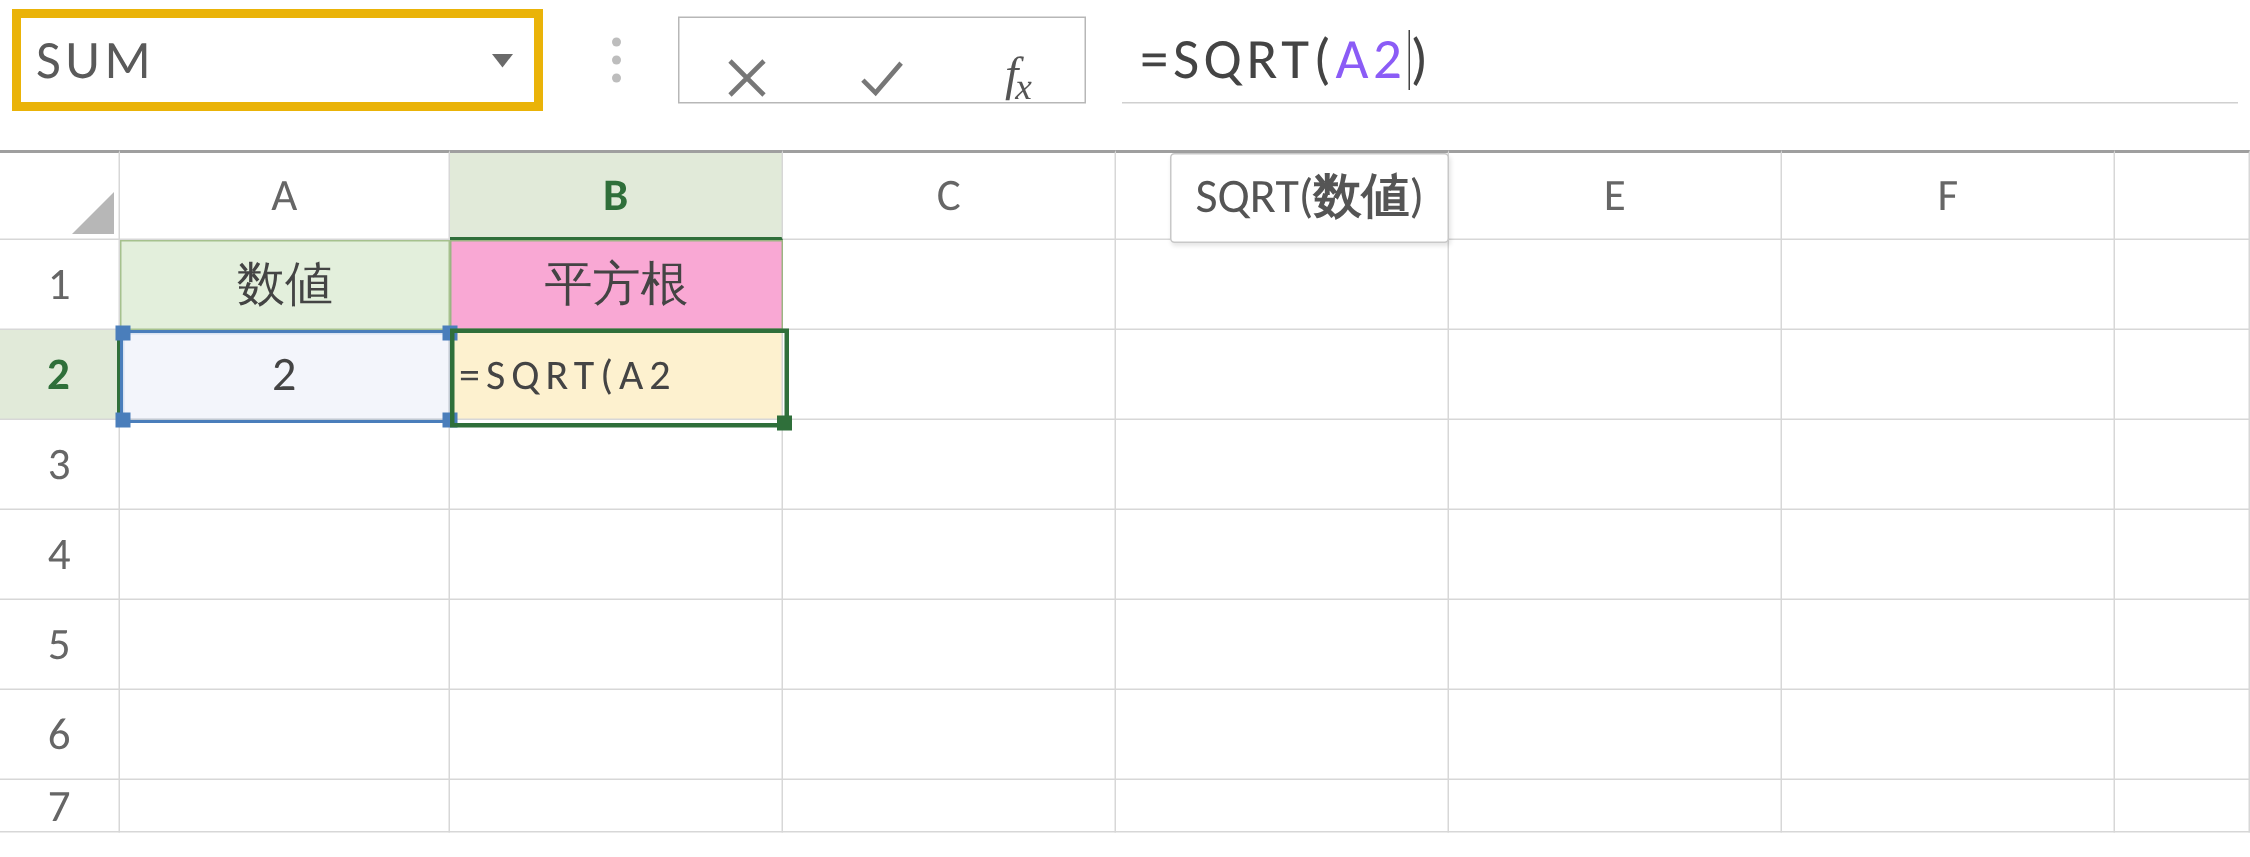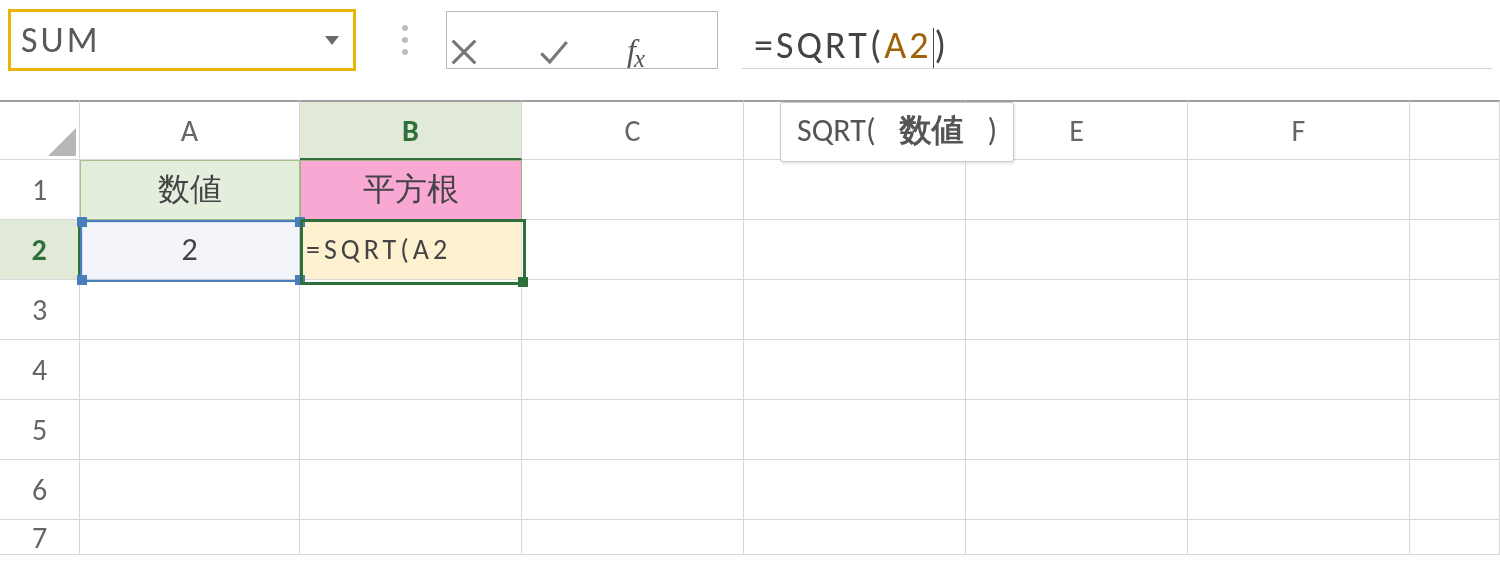--- a/index.html
+++ b/index.html
@@ -7,7 +7,7 @@
 
   
   .fbar{display:flex;align-items:center;height:68px;padding:6px 8px 2px 8px;}
-  .name-box{width:322px;height:56px;border:3px solid #eab308;background:#fff;
+  .name-box{width:322px;height:56px;border:6px solid #eab308;background:#fff;
             display:flex;align-items:center;justify-content:space-between;
             padding:0 10px;font-size:36px;letter-spacing:3px;color:#5a5a5a;}
   .name-box .dd{width:0;height:0;border-left:7px solid transparent;border-right:7px solid transparent;

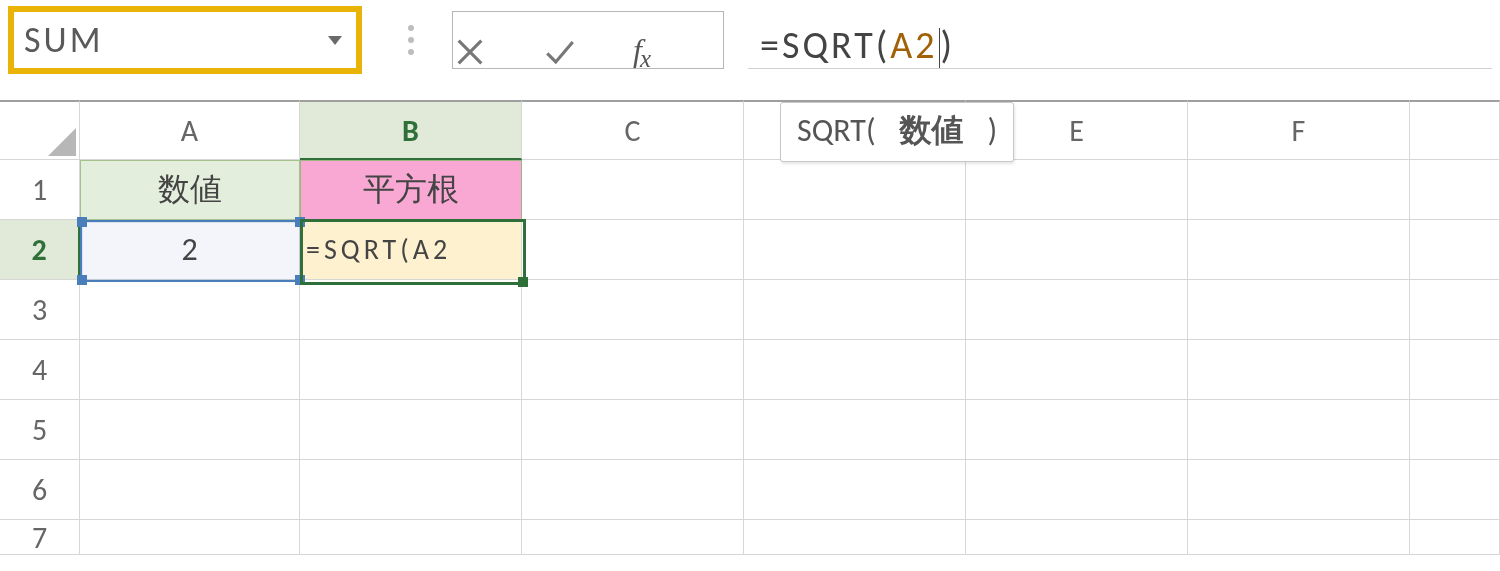--- a/index.html
+++ b/index.html
@@ -15,7 +15,7 @@
   .dots{width:38px;display:flex;flex-direction:column;align-items:center;gap:6px;margin:0 22px 0 30px;}
   .dots span{width:6px;height:6px;border-radius:50%;background:#bdbdbd;}
   .btnbox{height:56px;border:1px solid #b7b7b7;display:flex;align-items:center;background:#fff;}
-  .ibtn{width:90px;height:100%;display:flex;align-items:center;justify-content:flex-start;color:#777;margin-top:24px;}
+  .ibtn{width:90px;height:100%;display:flex;align-items:center;justify-content:center;color:#777;margin-top:24px;}
   .ibtn svg{width:34px;height:34px;stroke:#777;fill:none;stroke-width:2.2;}
   .fx{font-family:"Georgia","Times New Roman",serif;font-style:italic;font-size:32px;color:#555;letter-spacing:-2px;}
   .fx sub{font-size:.78em;vertical-align:-6px;}

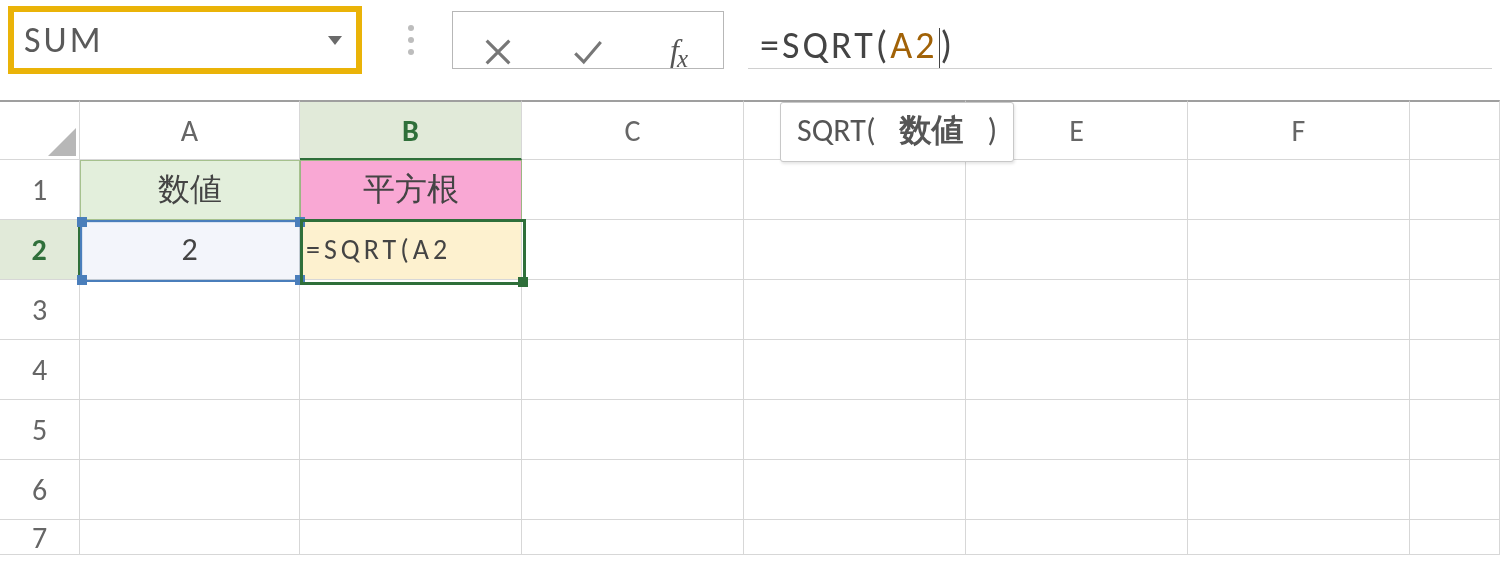--- a/index.html
+++ b/index.html
@@ -19,7 +19,7 @@
   .ibtn svg{width:34px;height:34px;stroke:#777;fill:none;stroke-width:2.2;}
   .fx{font-family:"Georgia","Times New Roman",serif;font-style:italic;font-size:32px;color:#555;letter-spacing:-2px;}
   .fx sub{font-size:.78em;vertical-align:-6px;}
-  .formula-input{flex:1;height:56px;margin-left:24px;display:flex;align-items:flex-end;
+  .formula-input{flex:1;height:56px;margin-left:24px;display:flex;align-items:center;
                  padding-left:12px;font-size:38px;letter-spacing:3px;color:#444;
                  border-bottom:1px solid #d0d0d0;position:relative;}
   .formula-input .ref{color:#a16207;}

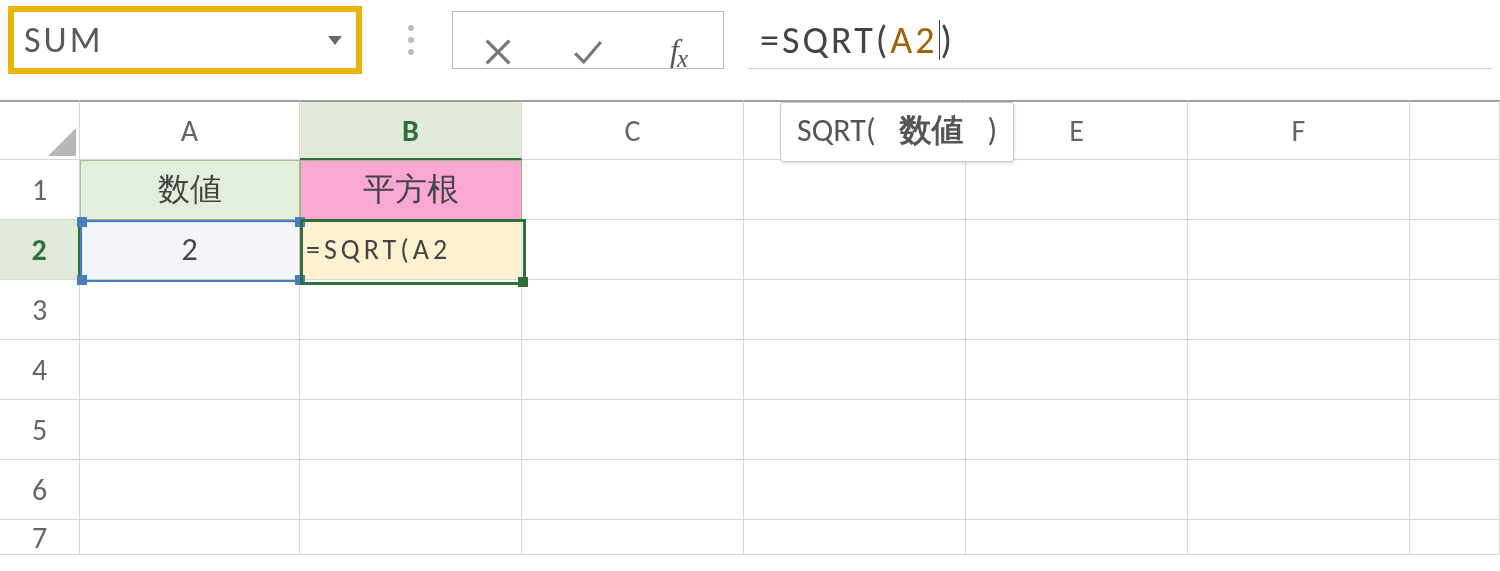--- a/index.html
+++ b/index.html
@@ -22,7 +22,7 @@
   .formula-input{flex:1;height:56px;margin-left:24px;display:flex;align-items:center;
                  padding-left:12px;font-size:38px;letter-spacing:3px;color:#444;
                  border-bottom:1px solid #d0d0d0;position:relative;}
-  .formula-input .ref{color:#a16207;}
+  .formula-input .ref{color:#8b5cf6;}
   .formula-input .caret{display:inline-block;width:1px;height:40px;background:#444;vertical-align:middle;margin:0 1px;}
 
   

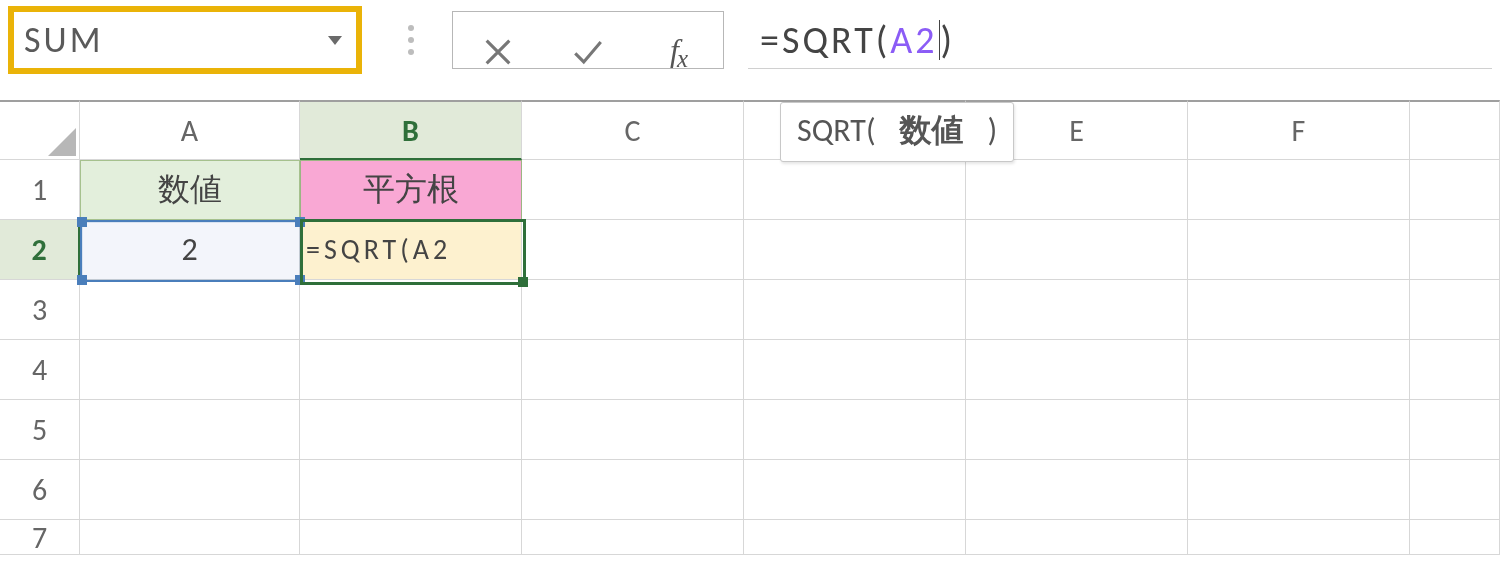--- a/index.html
+++ b/index.html
@@ -60,7 +60,7 @@
   
   .tip{position:absolute;background:#fff;border:1px solid #c8c8c8;border-radius:3px;
        padding:6px 16px 8px 16px;font-size:32px;color:#555;box-shadow:1px 2px 3px rgba(0,0,0,.1);
-       display:flex;align-items:baseline;white-space:nowrap;gap:24px;}
+       display:flex;align-items:baseline;white-space:nowrap;}
   .tip b{font-weight:bold;}
 </style>
 </head>

